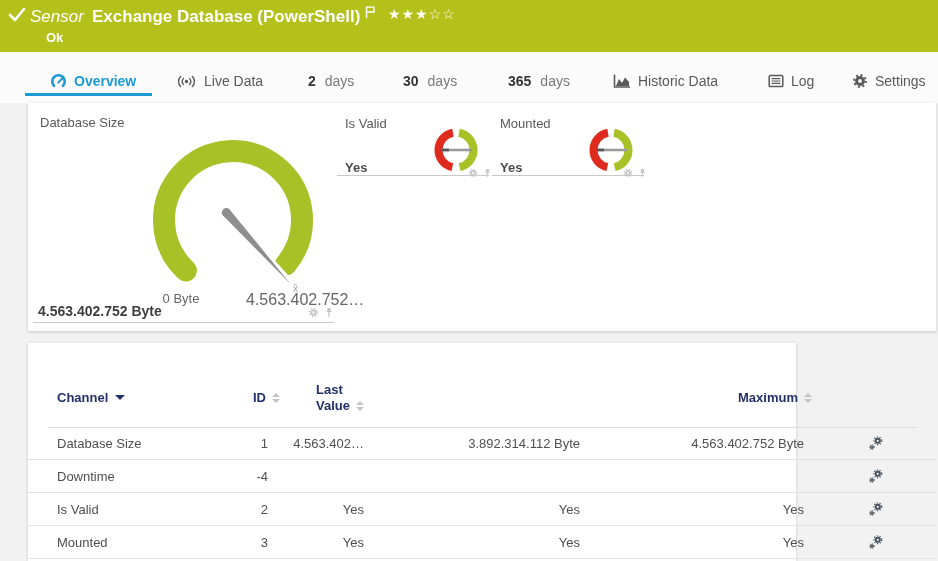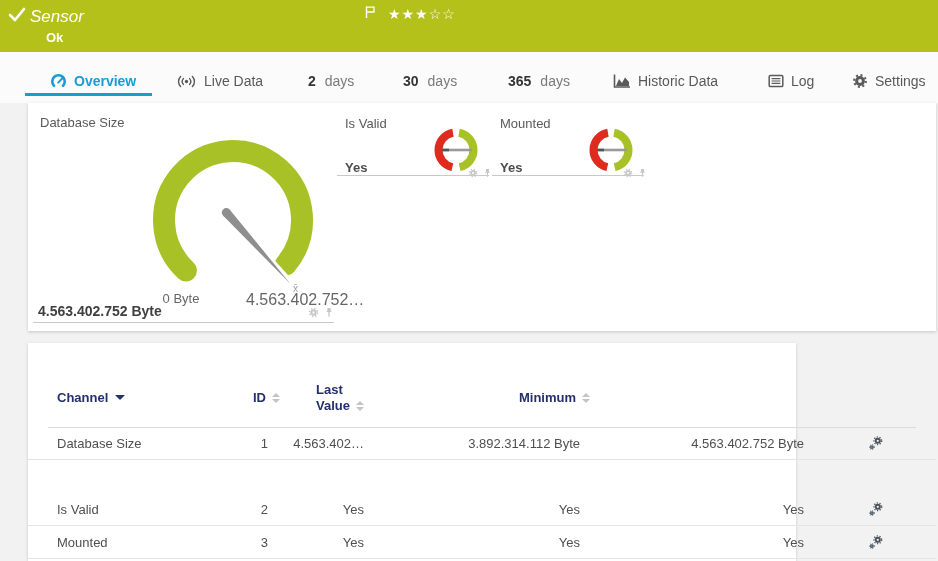--- a/index.html
+++ b/index.html
@@ -90,6 +90,7 @@
         </svg>
     </span>
     <span class="kind">Sensor</span>
+    <span class="title">Exchange Database (PowerShell)</span>
     <span class="flag">
       <svg width="12" height="14" viewBox="0 0 12 14">
           <path d="M2.5 1.5 V13" stroke="#fff" stroke-width="1.4" fill="none"></path>

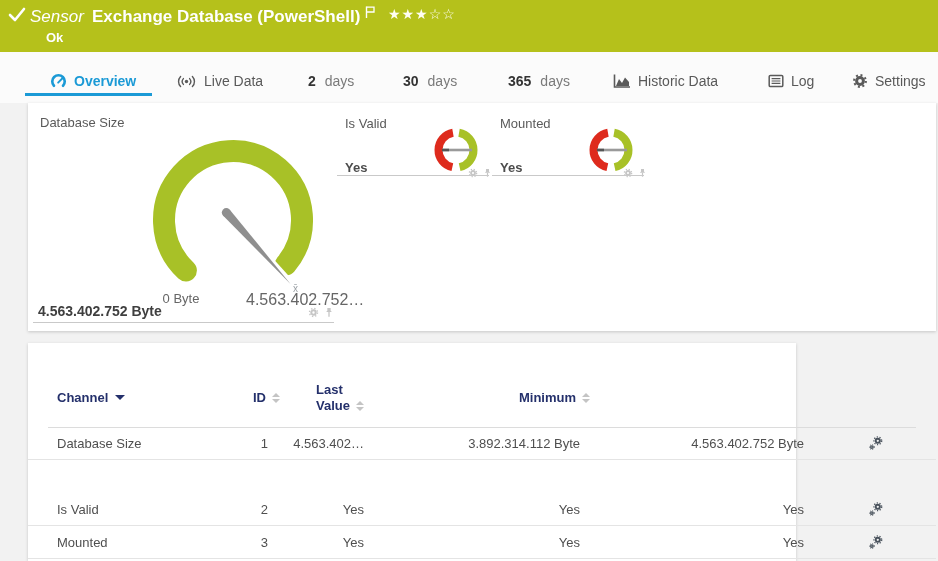--- a/index.html
+++ b/index.html
@@ -257,13 +257,6 @@
           </span>
         </div>
     </div>
-    <div class="thead-cell th-right" style="left:400px; top:47px; width:162px;">
-      <span>Minimum</span>
-      <span class="sortpair">
-          <span class="tri-up"></span>
-          <span class="tri-down"></span>
-        </span>
-    </div>
     <div class="thead-sep"></div>
 
     <div class="trow" style="top:84px;">

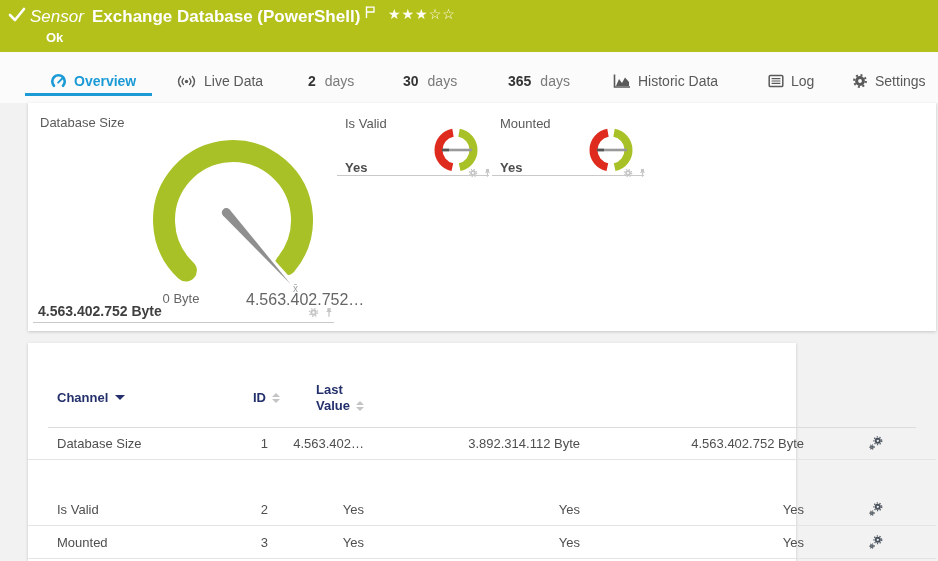--- a/index.html
+++ b/index.html
@@ -257,6 +257,13 @@
           </span>
         </div>
     </div>
+    <div class="thead-cell th-right" style="left:620px; top:47px; width:164px;">
+      <span>Maximum</span>
+      <span class="sortpair">
+          <span class="tri-up"></span>
+          <span class="tri-down"></span>
+        </span>
+    </div>
     <div class="thead-sep"></div>
 
     <div class="trow" style="top:84px;">

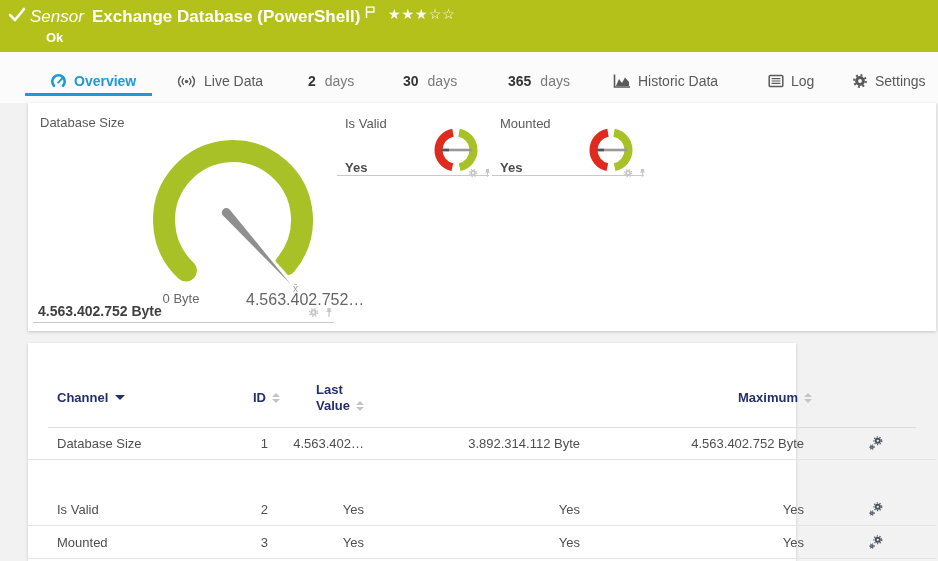--- a/index.html
+++ b/index.html
@@ -282,6 +282,21 @@
       </span>
     </div>
 
+    <div class="trow" style="top:117px;">
+      <span class="tcell c-ch">Downtime</span>
+      <span class="tcell c-id">-4</span>
+      <span class="tcell c-last"></span>
+      <span class="tcell c-min"></span>
+      <span class="tcell c-max"></span>
+      <span class="tcell c-ico">
+        <svg width="16" height="16" viewBox="0 0 16 16">
+            <circle cx="9.8" cy="5.8" r="2.1" fill="none" stroke="#49525c" stroke-width="1.9"></circle>
+            <circle cx="9.8" cy="5.8" r="3.9" fill="none" stroke="#49525c" stroke-width="1.3" stroke-dasharray="1.2 1.6"></circle>
+            <circle cx="3.9" cy="12.1" r="1.2" fill="none" stroke="#49525c" stroke-width="1.4"></circle>
+            <circle cx="3.9" cy="12.1" r="2.4" fill="none" stroke="#49525c" stroke-width="1" stroke-dasharray="0.9 1.2"></circle>
+          </svg>
+      </span>
+    </div>
 
     <div class="trow" style="top:150px;">
       <span class="tcell c-ch">Is Valid</span>

